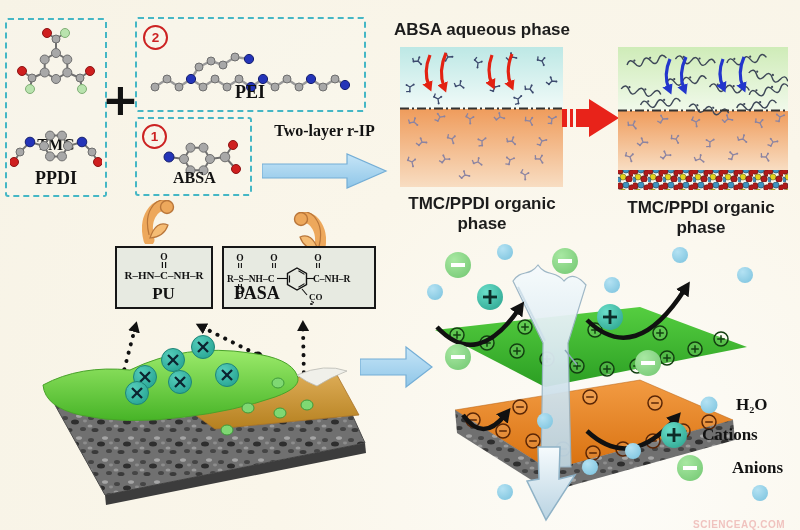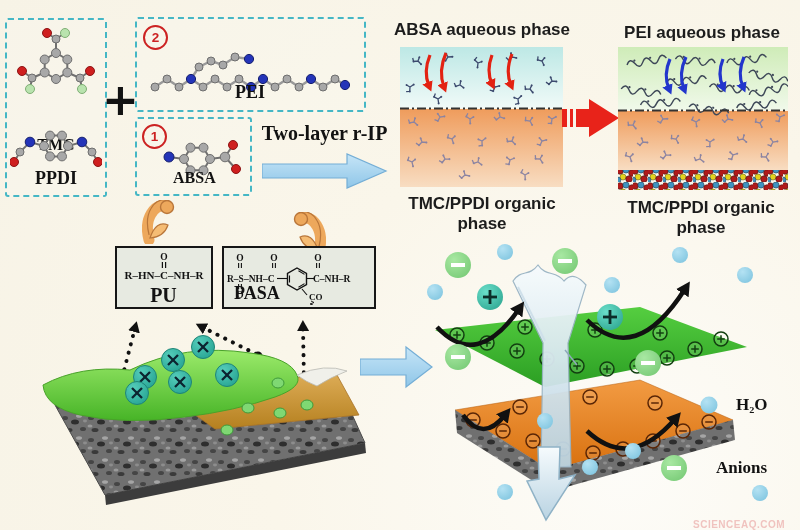--- a/index.html
+++ b/index.html
@@ -339,7 +339,6 @@
   <rect x="11" y="13" width="3" height="18" fill="#f8f4e9"></rect>
 </svg>
 
-<div class="abs sansl ctr" style="left:613px;top:23px;width:178px;font-size:17px;">PEI aqueous phase</div>
 <svg class="abs" style="left:618px;top:47px;" width="170" height="143">
   <rect x="0" y="0" width="170" height="63" fill="url(#grnGrad)"></rect>
   <rect x="0" y="64" width="170" height="59" fill="url(#orgGrad)"></rect>

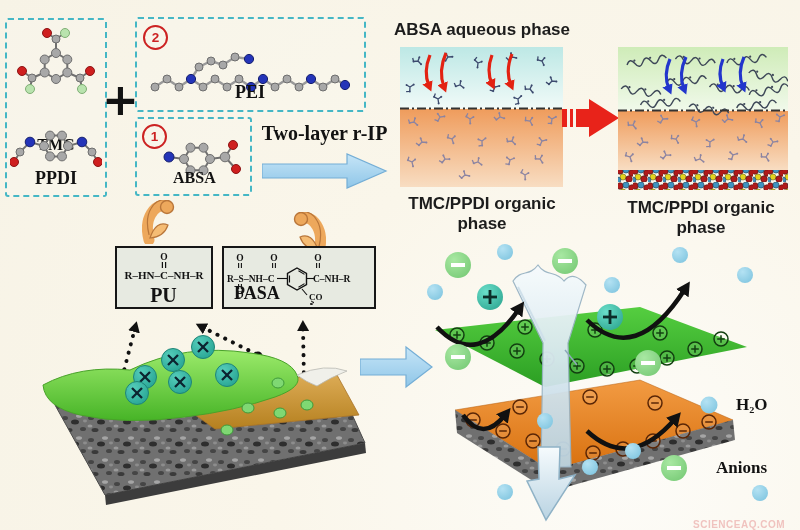--- a/index.html
+++ b/index.html
@@ -277,7 +277,7 @@
   <div class="abs serifb" style="left:36px;top:50px;font-size:16px;">ABSA</div>
 </div>
 
-<div class="abs serifb ctr" style="left:252px;top:122px;width:145px;font-size:20px;">Two-layer r-IP</div>
+<div class="abs serifb ctr" style="left:252px;top:122px;width:145px;font-size:16px;">Two-layer r-IP</div>
 <svg class="abs" style="left:262px;top:150px;" width="128" height="42">
   <polygon points="0,14 85,14 85,4 124,21 85,38 85,28 0,28" fill="url(#pArrowGrad)" stroke="#74aed6" stroke-width="1.2"></polygon>
 </svg>

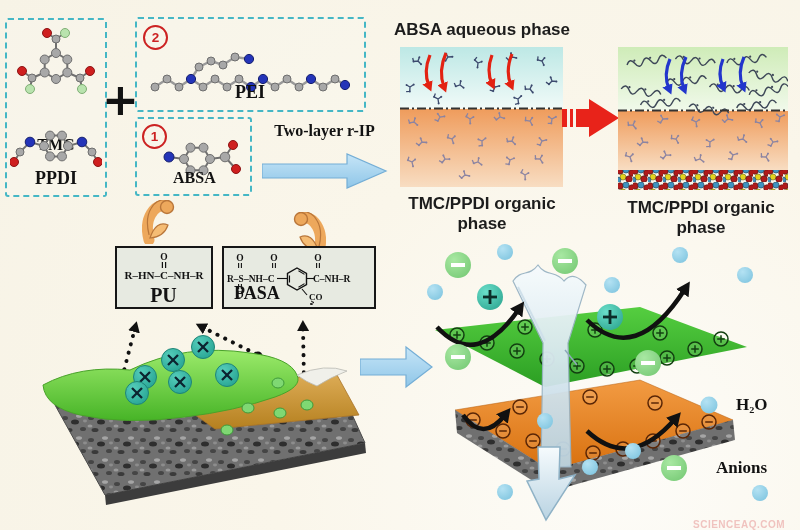--- a/index.html
+++ b/index.html
@@ -401,7 +401,7 @@
     <line x1="47.6" y1="12" x2="47.6" y2="18" stroke="#111" stroke-width="1.2"></line>
     <text x="46" y="29" font-size="11" text-anchor="middle">R–HN–C–NH–R</text>
   </svg>
-  <div class="abs serifb ctr" style="left:0;top:36px;width:93px;font-size:20px;">PU</div>
+  <div class="abs serifb ctr" style="left:0;top:36px;width:93px;font-size:17px;">PU</div>
 </div>
 
 <div class="abs structbox" style="left:222px;top:246px;width:154px;height:63px;">

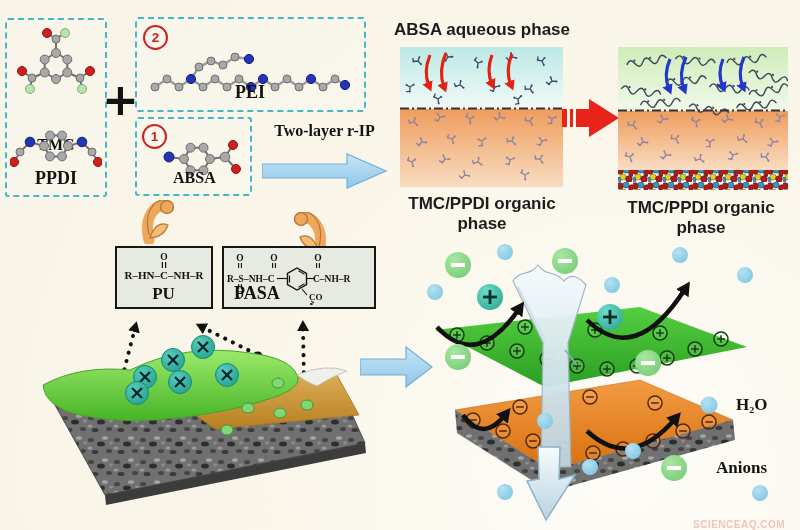--- a/index.html
+++ b/index.html
@@ -549,6 +549,12 @@
       </svg>
   <span class="serifb legendlbl">H₂O</span>
 </div>
+<div class="abs legendrow" style="left:660px;top:421px;z-index:5;">
+  <svg width="28" height="28">
+        <use href="#catBig" x="14" y="14"></use>
+      </svg>
+  <span class="serifb legendlbl">Cations</span>
+</div>
 <div class="abs legendrow" style="left:660px;top:454px;z-index:5;gap:28px;">
   <svg width="28" height="28">
         <use href="#anBig" x="14" y="14"></use>

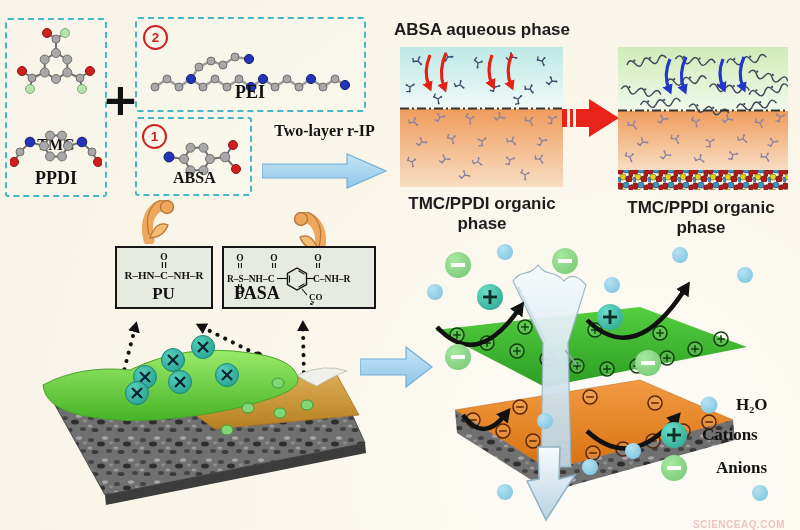--- a/index.html
+++ b/index.html
@@ -555,7 +555,7 @@
       </svg>
   <span class="serifb legendlbl">Cations</span>
 </div>
-<div class="abs legendrow" style="left:660px;top:454px;z-index:5;gap:28px;">
+<div class="abs legendrow" style="left:676px;top:454px;z-index:5;gap:28px;">
   <svg width="28" height="28">
         <use href="#anBig" x="14" y="14"></use>
       </svg>

